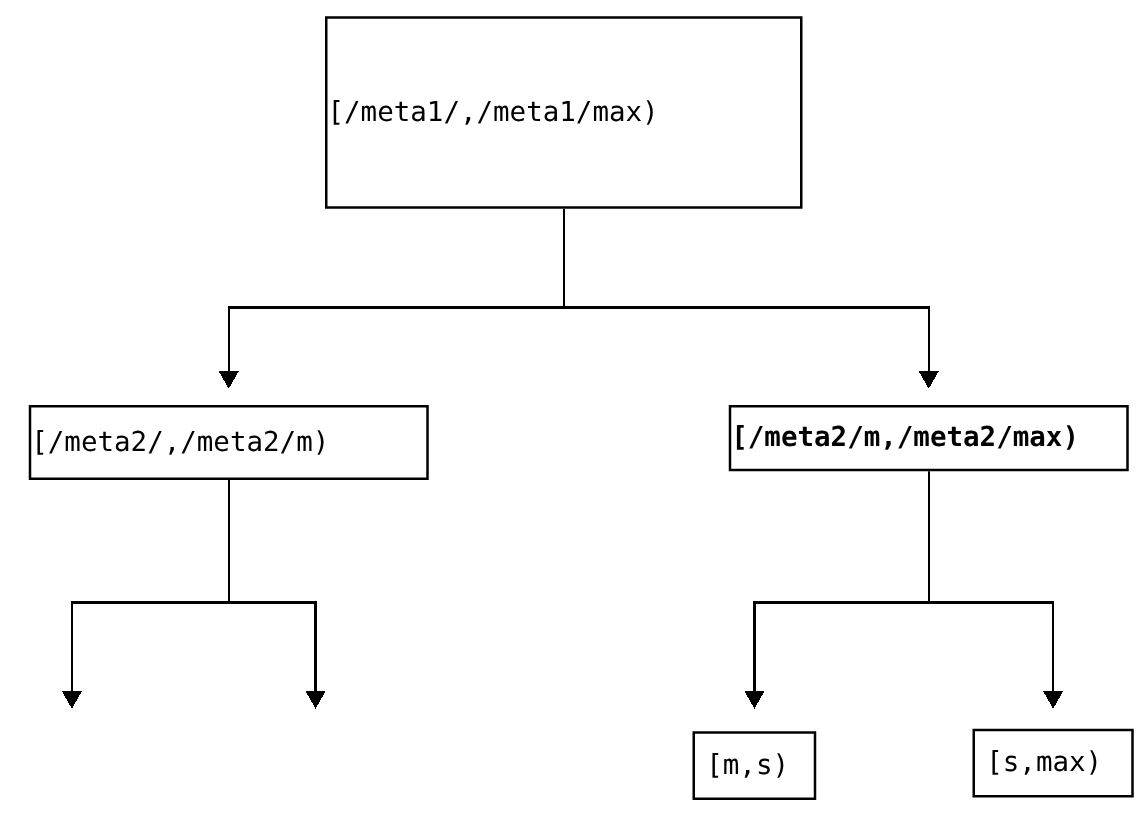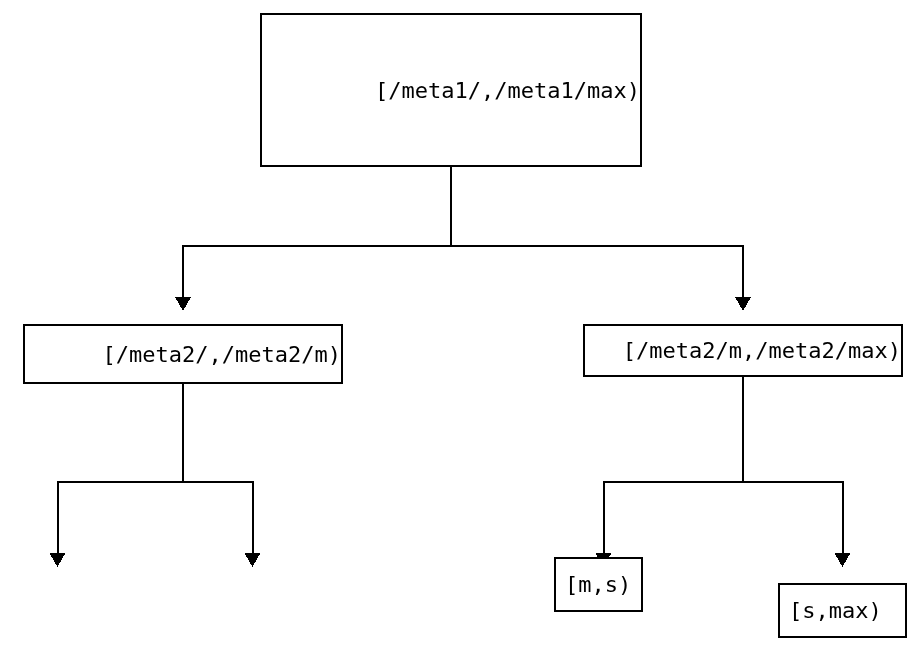--- a/index.html
+++ b/index.html
@@ -28,7 +28,7 @@
     background: #ffffff;
     display: flex;
     align-items: center;
-    justify-content: flex-end;
+    justify-content: flex-start;
     font-size: 22px;
     white-space: pre;
   }

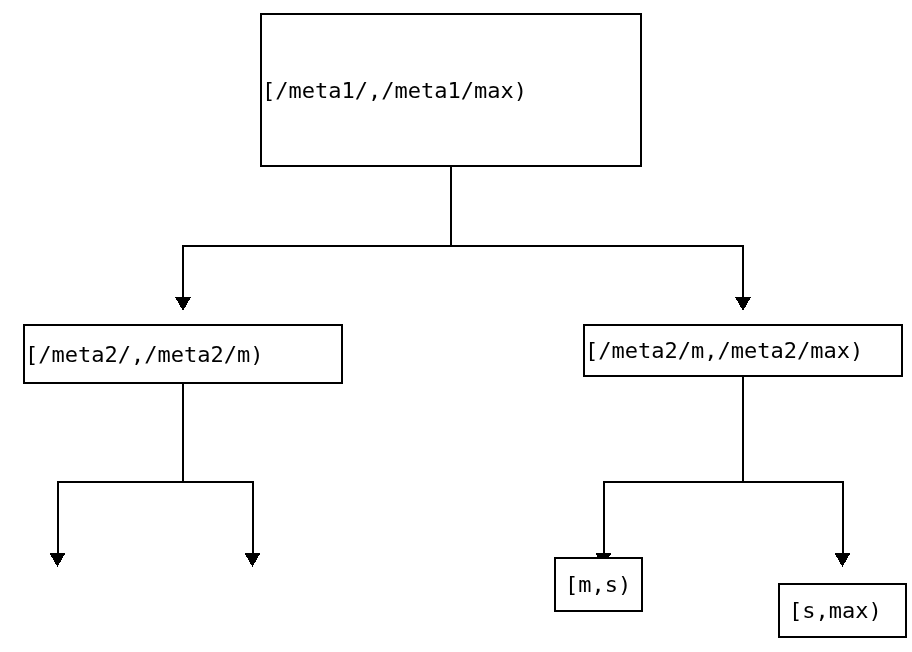--- a/index.html
+++ b/index.html
@@ -39,7 +39,7 @@
   
   .n-root   { left: 260px; top: 13px;  width: 382px; height: 154px; }
   .n-m2low  { left: 23px;  top: 324px; width: 320px; height: 60px; }
-  .n-m2high { left: 583px; top: 324px; width: 320px; height: 53px; }
+  .n-m2high { left: 583px; top: 324px; width: 320px; height: 53px; font-weight: bold; }
   .n-ag     { left: 8px;   top: 583px; width: 99px;  height: 55px; }
   .n-gm     { left: 203px; top: 583px; width: 99px;  height: 55px; }
   .n-ms     { left: 554px; top: 557px; width: 89px;  height: 55px; }

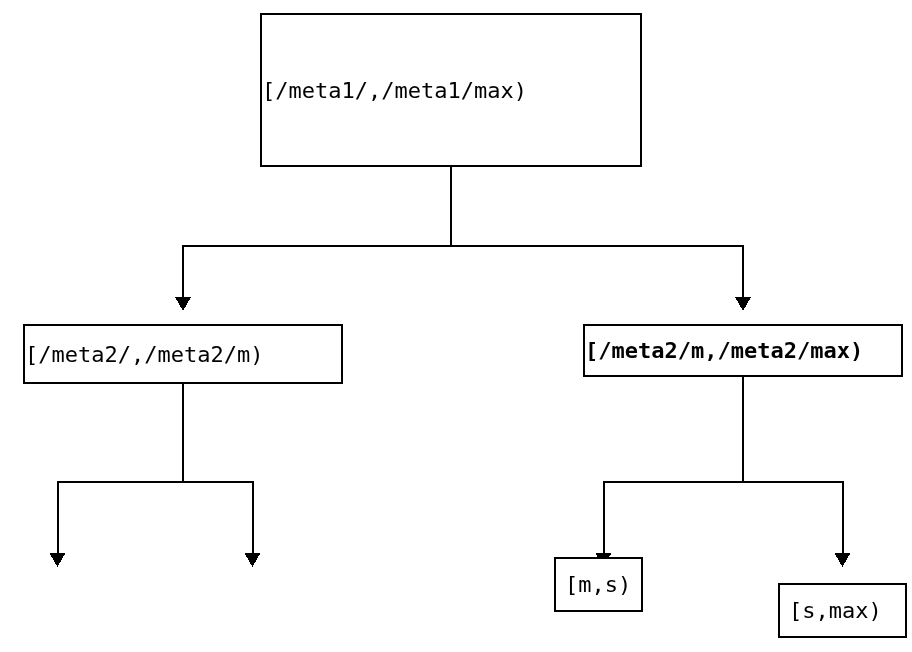--- a/index.html
+++ b/index.html
@@ -42,7 +42,7 @@
   .n-m2high { left: 583px; top: 324px; width: 320px; height: 53px; font-weight: bold; }
   .n-ag     { left: 8px;   top: 583px; width: 99px;  height: 55px; }
   .n-gm     { left: 203px; top: 583px; width: 99px;  height: 55px; }
-  .n-ms     { left: 554px; top: 557px; width: 89px;  height: 55px; }
+  .n-ms     { left: 554px; top: 585px; width: 99px;  height: 55px; }
   .n-smax   { left: 778px; top: 583px; width: 129px; height: 55px; }
 </style>
 </head>

